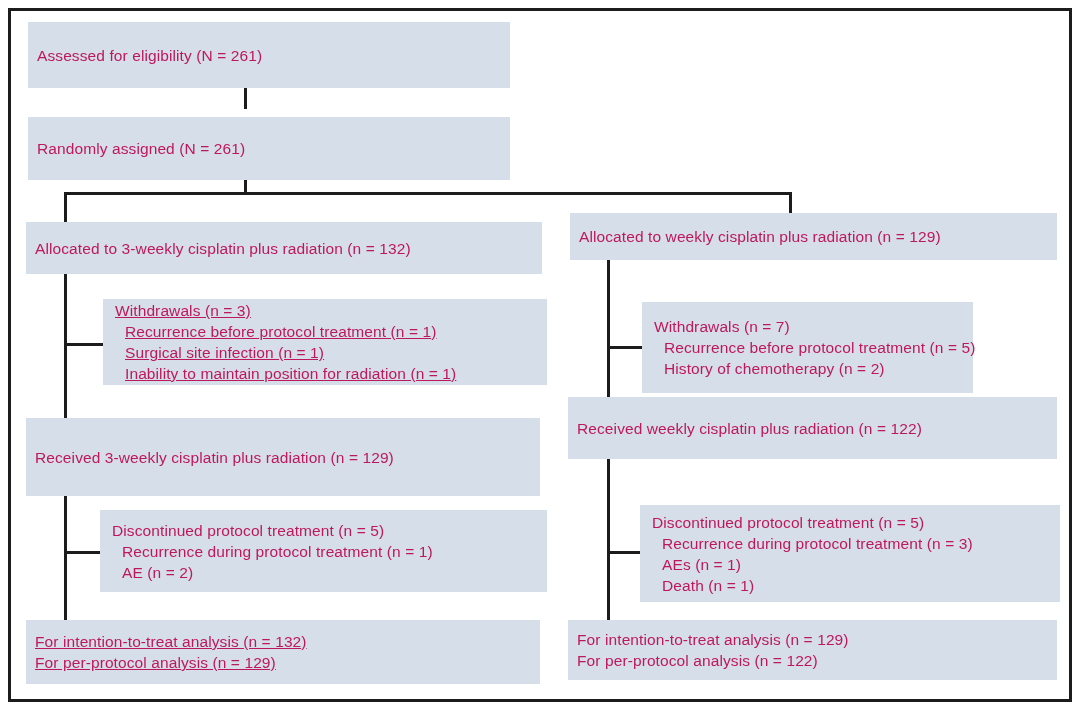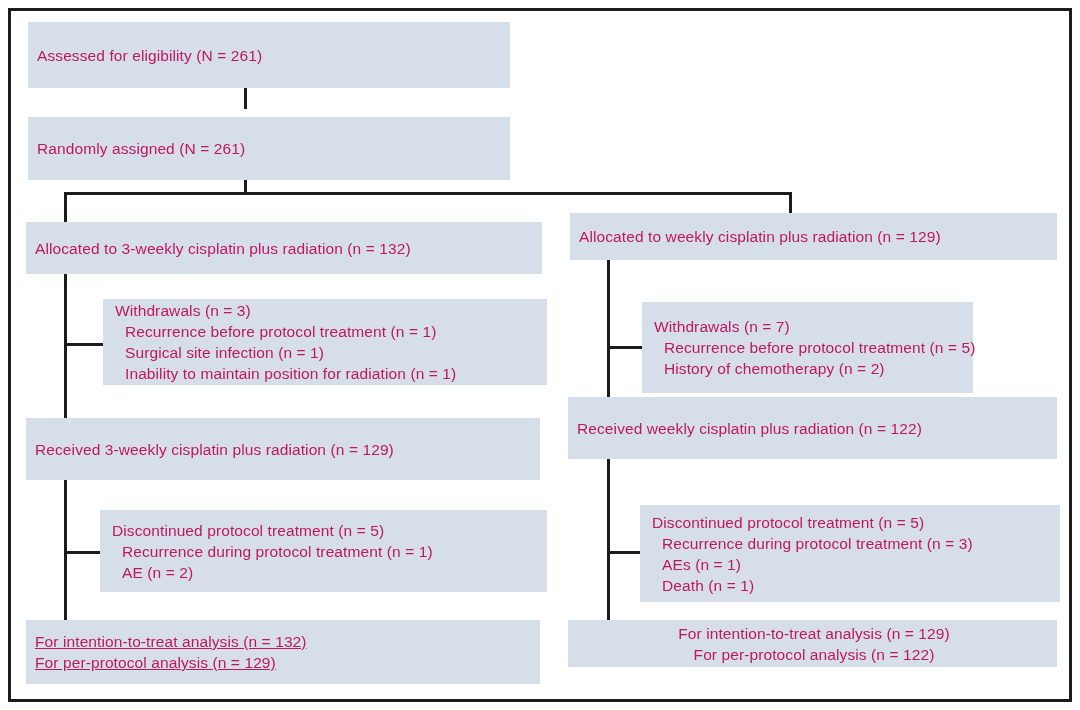--- a/index.html
+++ b/index.html
@@ -68,7 +68,7 @@
     <div class="txt">Allocated to 3-weekly cisplatin plus radiation (n = 132)</div>
   </div>
 
-  <div class="box side" style="left:103px; top:299px; width:444px; height:86px;">
+  <div class="box side" style="left:103px; top:299px; width:444px; height:86px;text-decoration:underline;">
     <div class="txt">Withdrawals (n = 3)</div>
     <div class="txt sub">Recurrence before protocol treatment (n = 1)</div>
     <div class="txt sub">Surgical site infection (n = 1)</div>

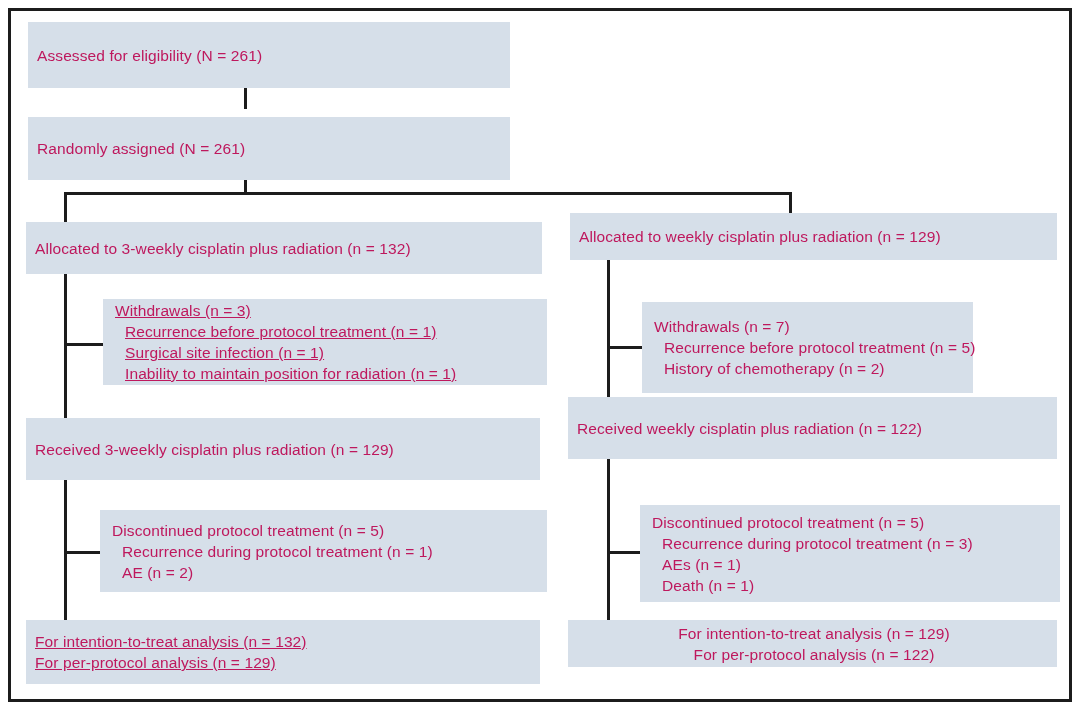--- a/index.html
+++ b/index.html
@@ -75,7 +75,7 @@
     <div class="txt sub">Inability to maintain position for radiation (n = 1)</div>
   </div>
 
-  <div class="box main" style="left:26px; top:418px; width:514px; height:62px;">
+  <div class="box main" style="left:26px; top:418px; width:514px; height:78px;">
     <div class="txt">Received 3-weekly cisplatin plus radiation (n = 129)</div>
   </div>
 

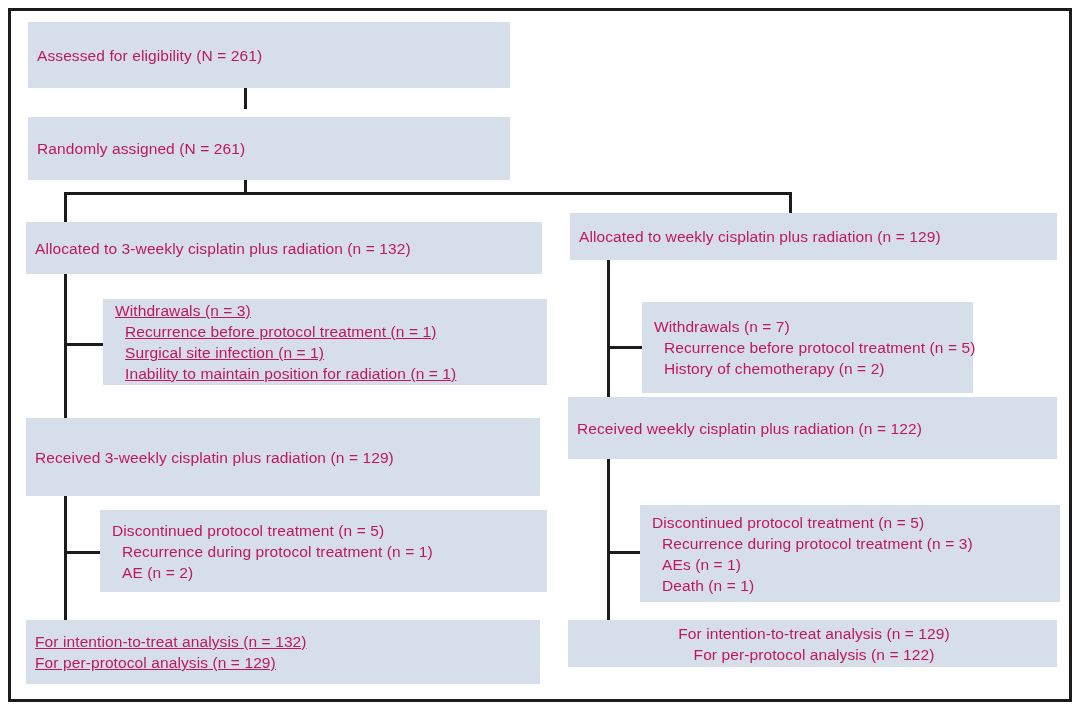--- a/index.html
+++ b/index.html
@@ -111,7 +111,7 @@
     <div class="txt sub">Death (n = 1)</div>
   </div>
 
-  <div class="box main" style="left:568px; top:620px; width:489px; height:47px;text-align:center;">
+  <div class="box main" style="left:568px; top:620px; width:489px; height:60px;">
     <div class="txt">For intention-to-treat analysis (n = 129)</div>
     <div class="txt">For per-protocol analysis (n = 122)</div>
   </div>

